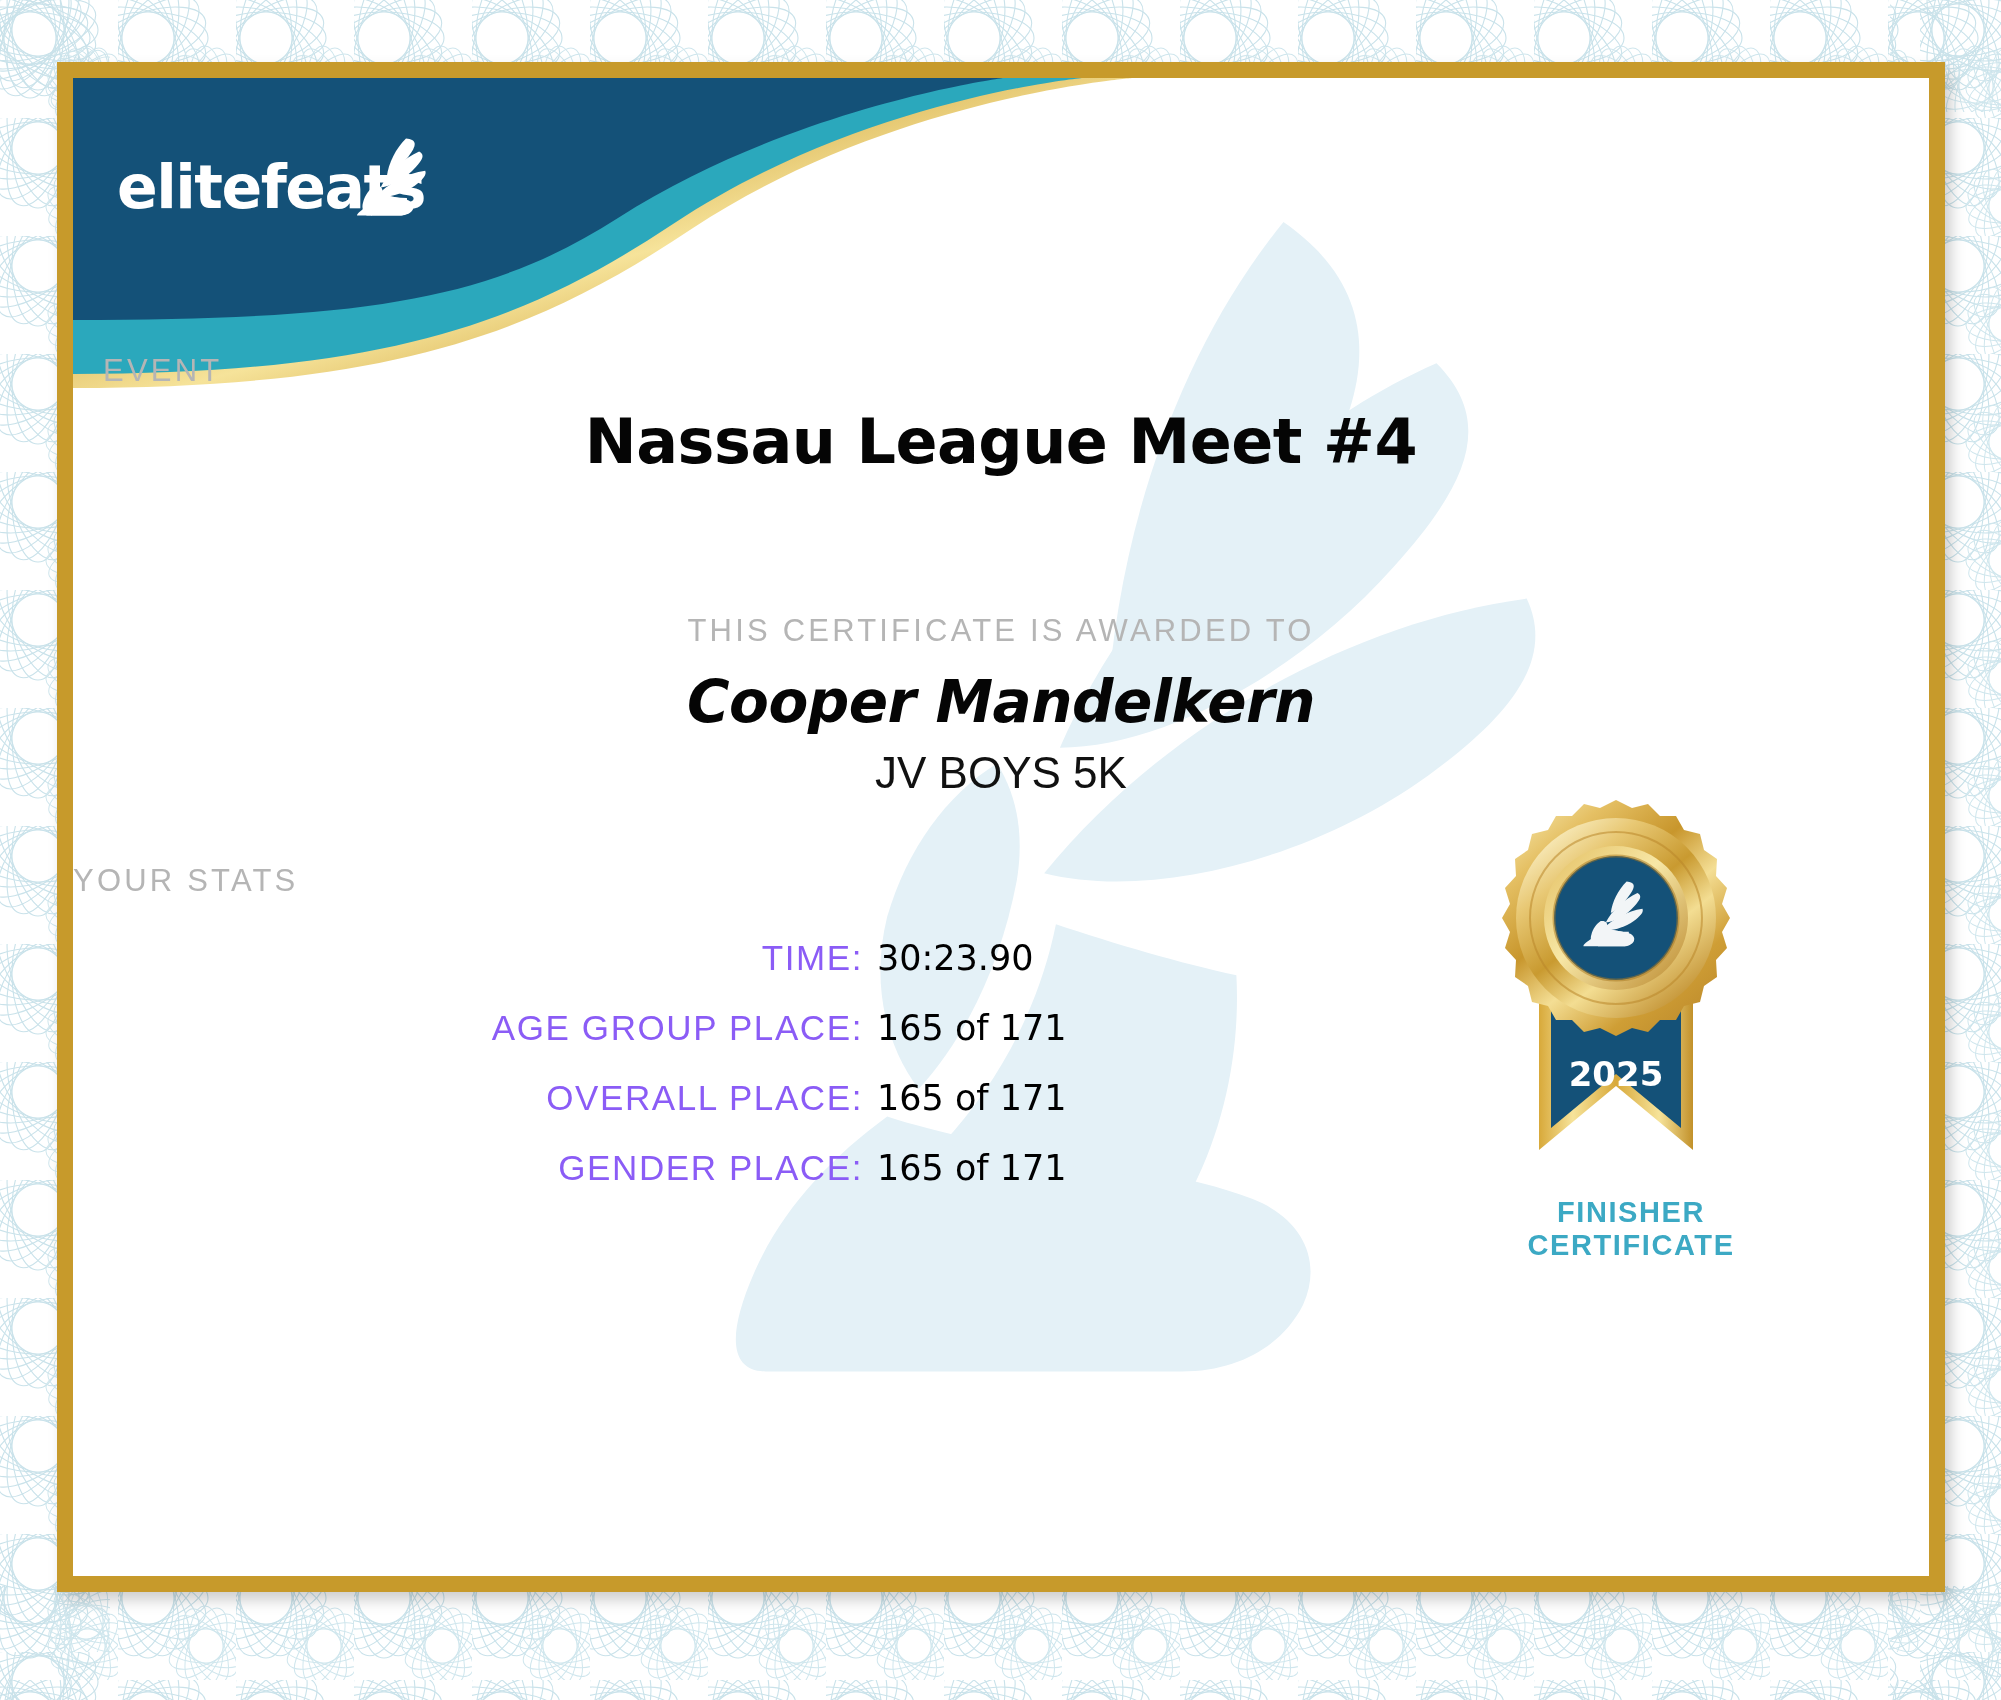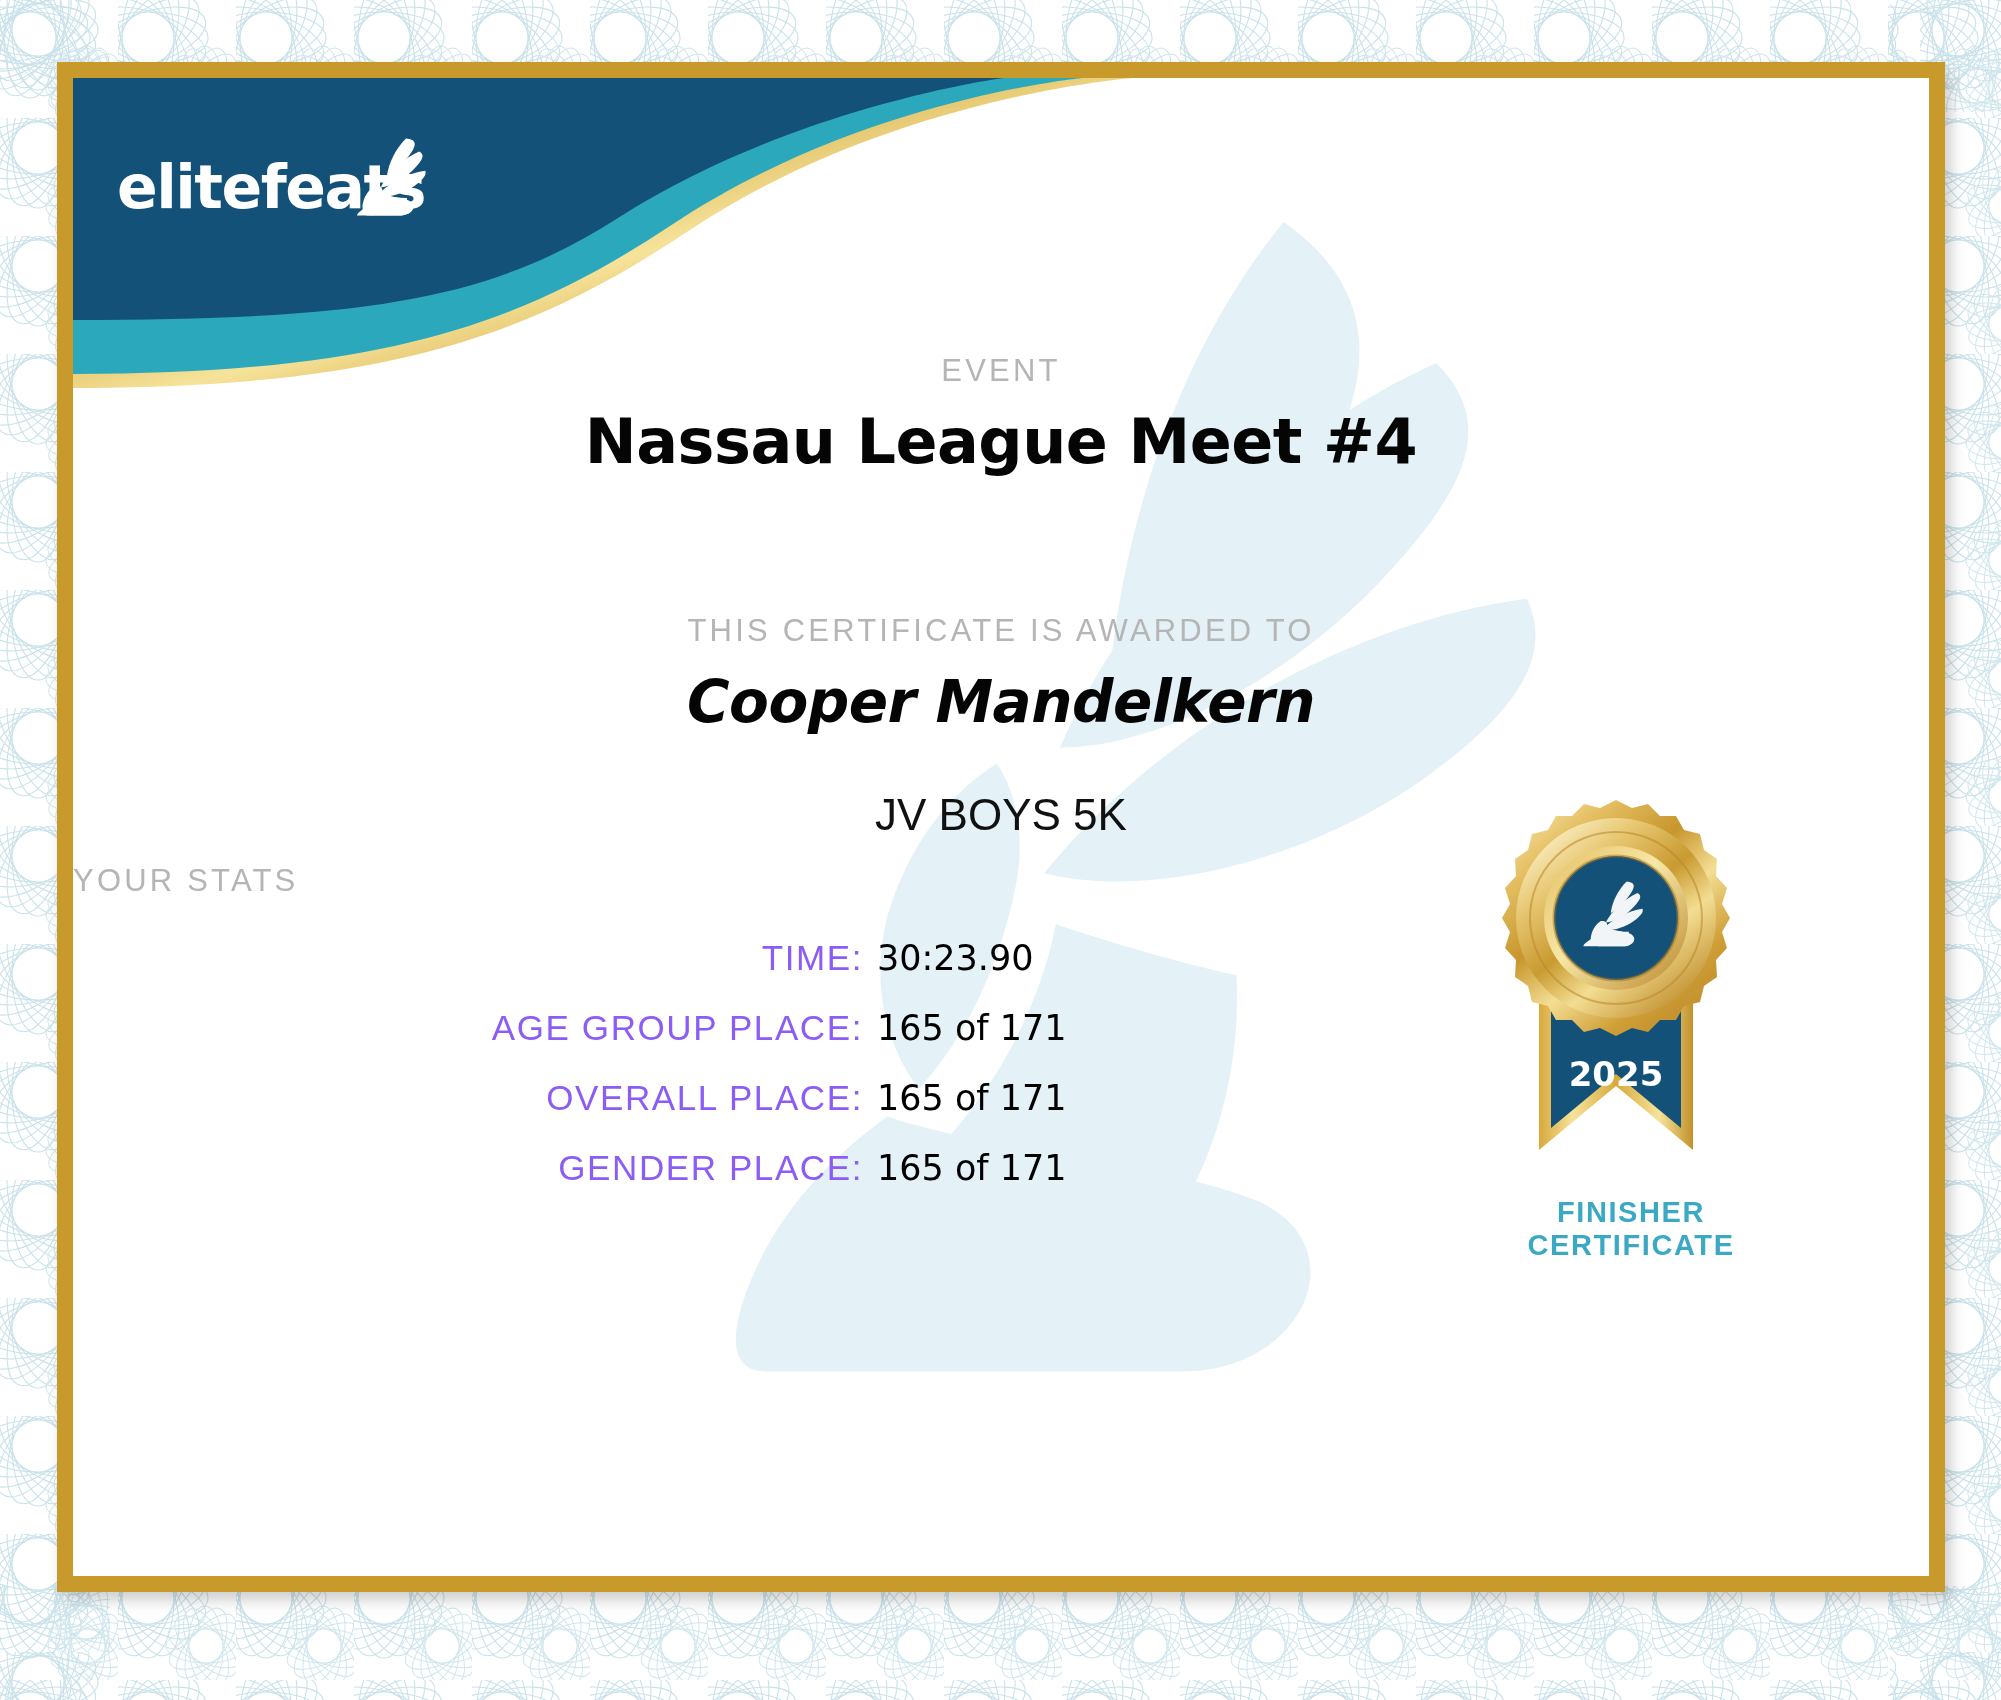--- a/index.html
+++ b/index.html
@@ -93,7 +93,7 @@
     white-space:nowrap;
   }
 
-  #event-label   { left:0; right:0; top:275px; text-align:center; }
+  #event-label   { left:0; right:0; top:275px; text-align:left;padding-left:30px; }
   #event-name    { left:0; right:0; top:327px; text-align:center; font-size:62px; letter-spacing:-0.5px; }
 
   #awarded-label { left:0; right:0; top:535px; text-align:center; }

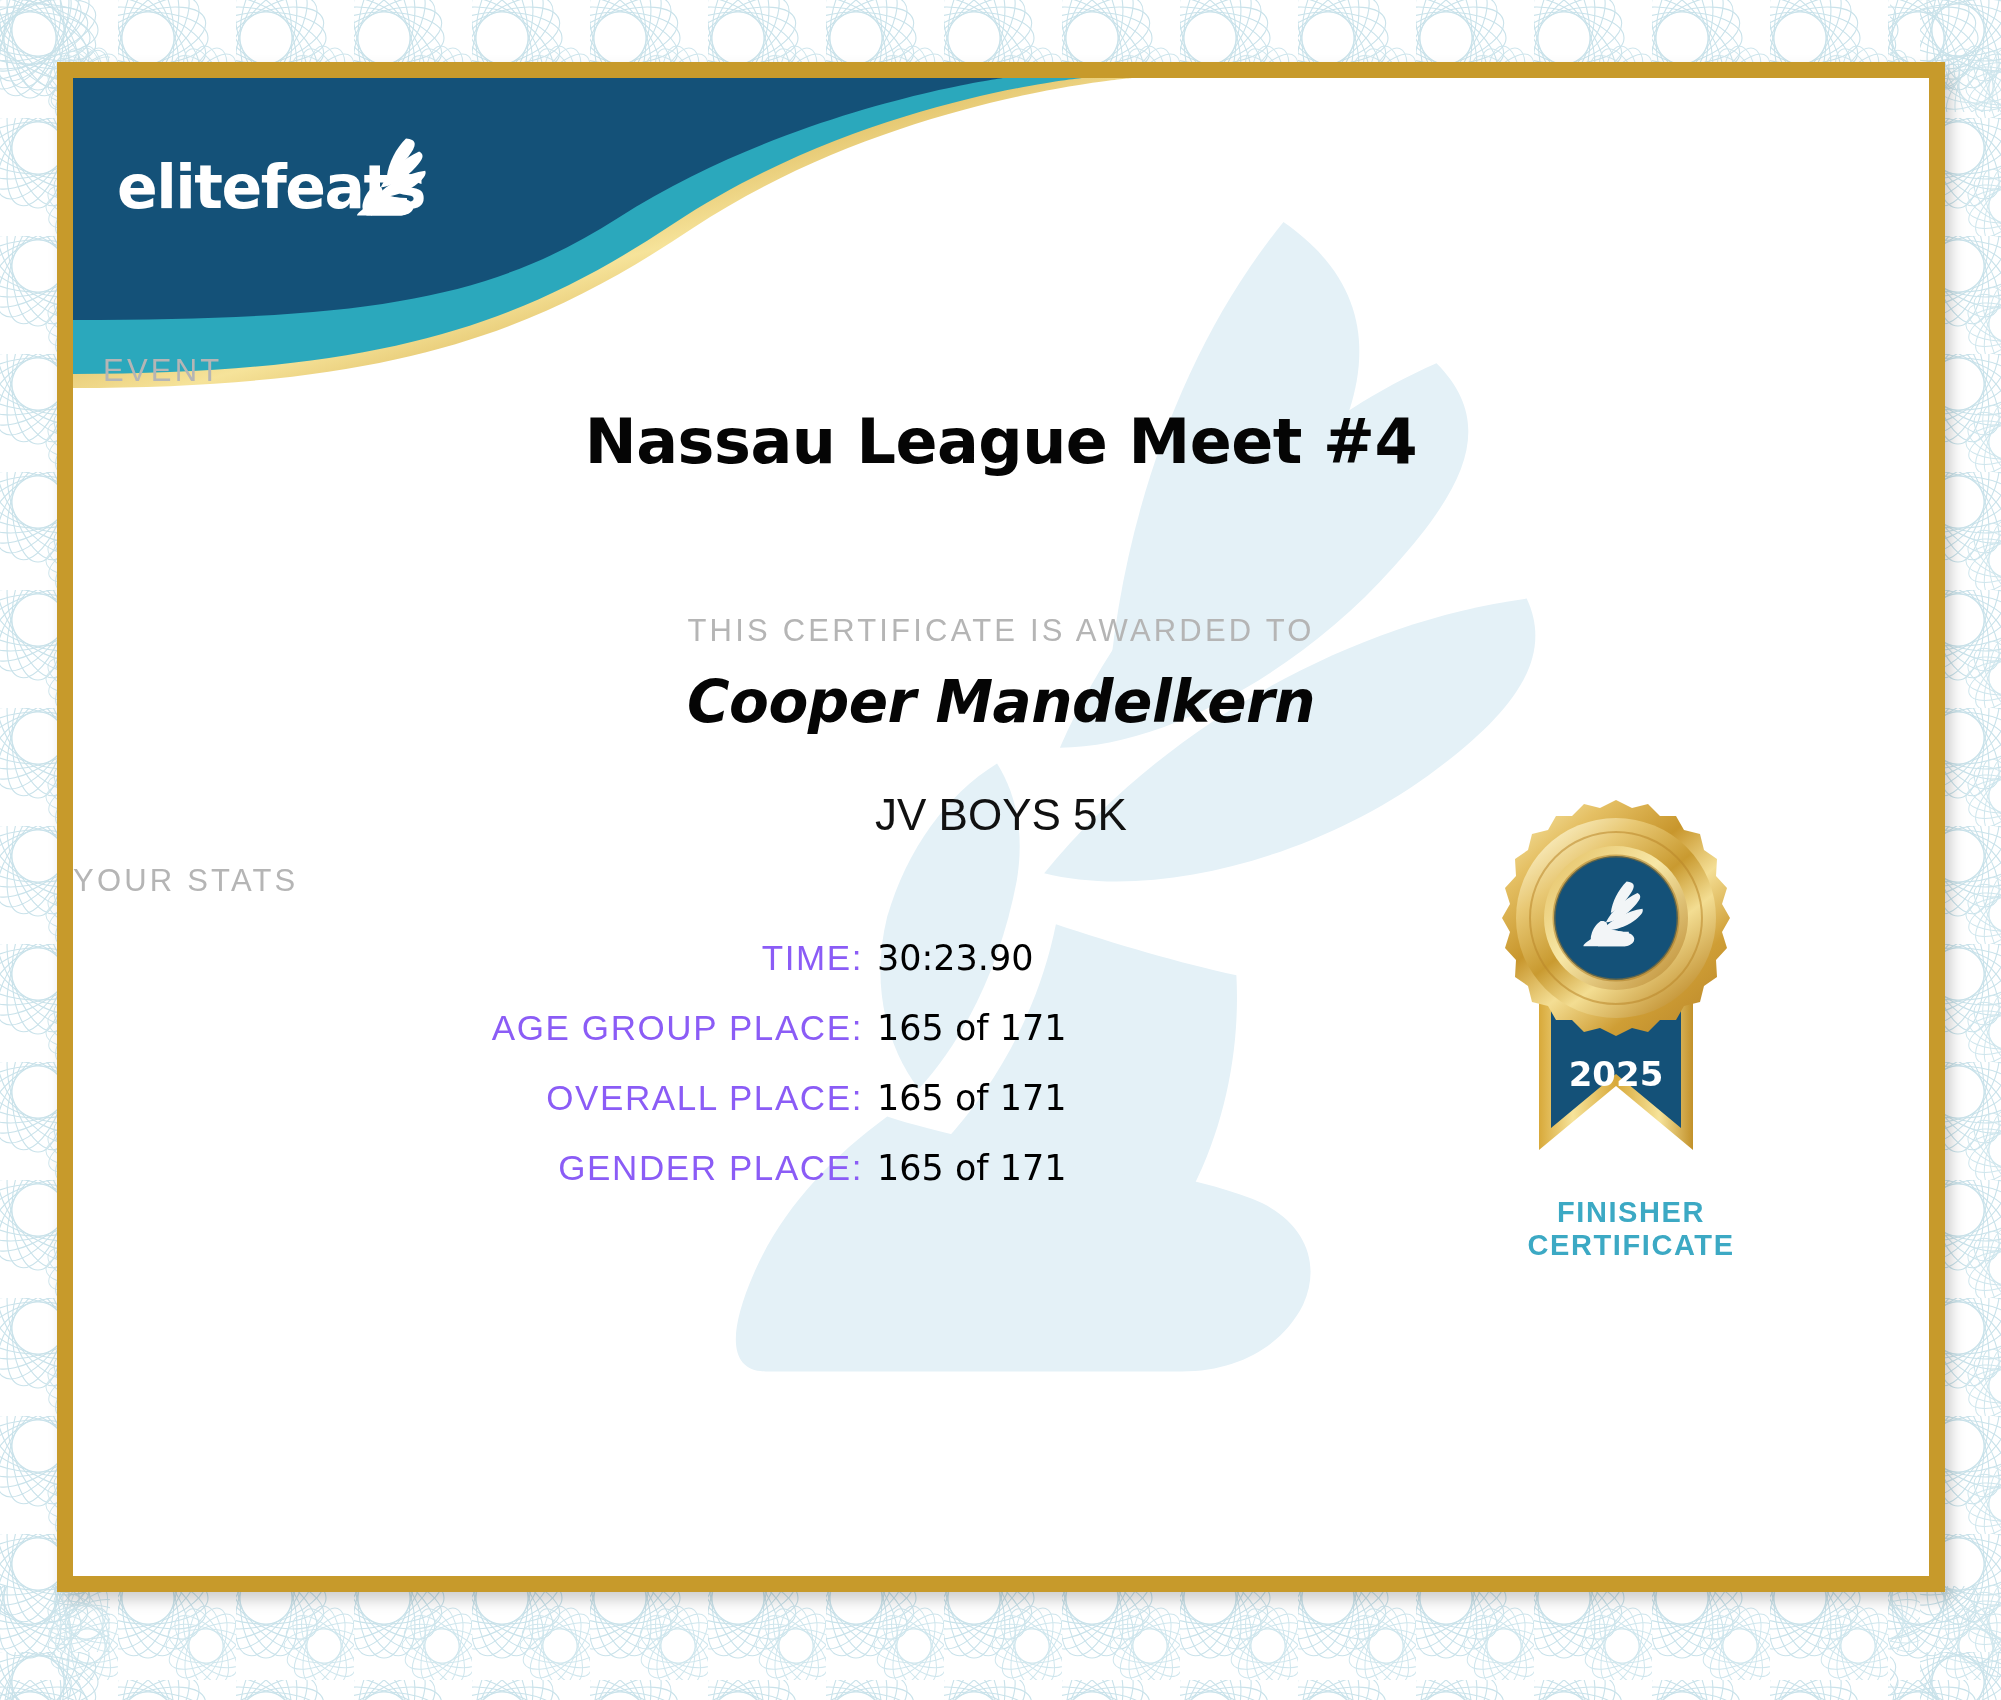--- a/index.html
+++ b/index.html
@@ -105,7 +105,6 @@
     color:#111111;
     font-family:"Liberation Sans", sans-serif;
     white-space:nowrap;
-    margin-top:42px;
   }
 
   #stats-label   { left:0; right:0; top:785px; text-align:left; }

